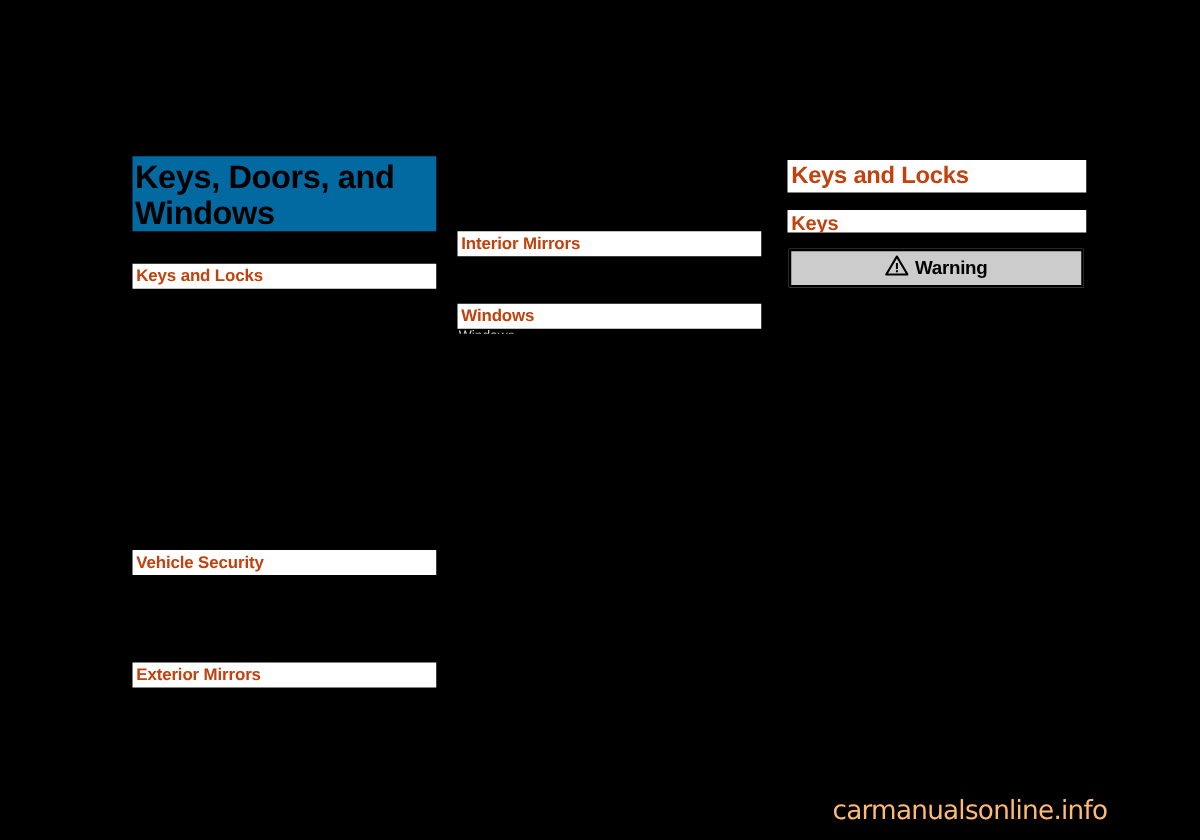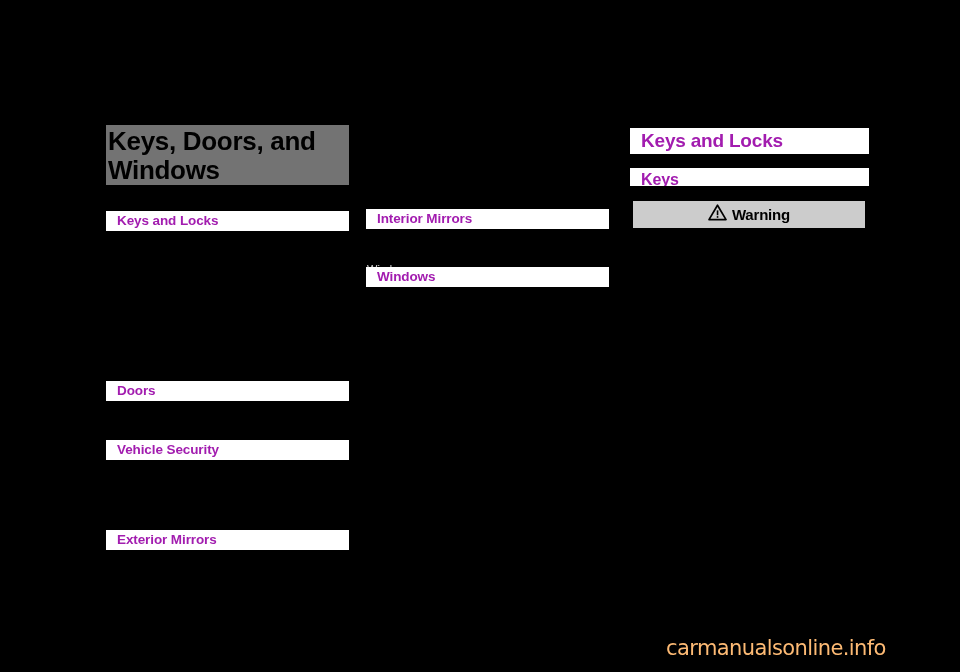--- a/index.html
+++ b/index.html
@@ -33,7 +33,7 @@
     top: 125px;
     width: 243px;
     height: 60px;
-    background: #737373;
+    background: #0369a1;
     color: #000000;
     font-size: 26px;
     font-weight: bold;

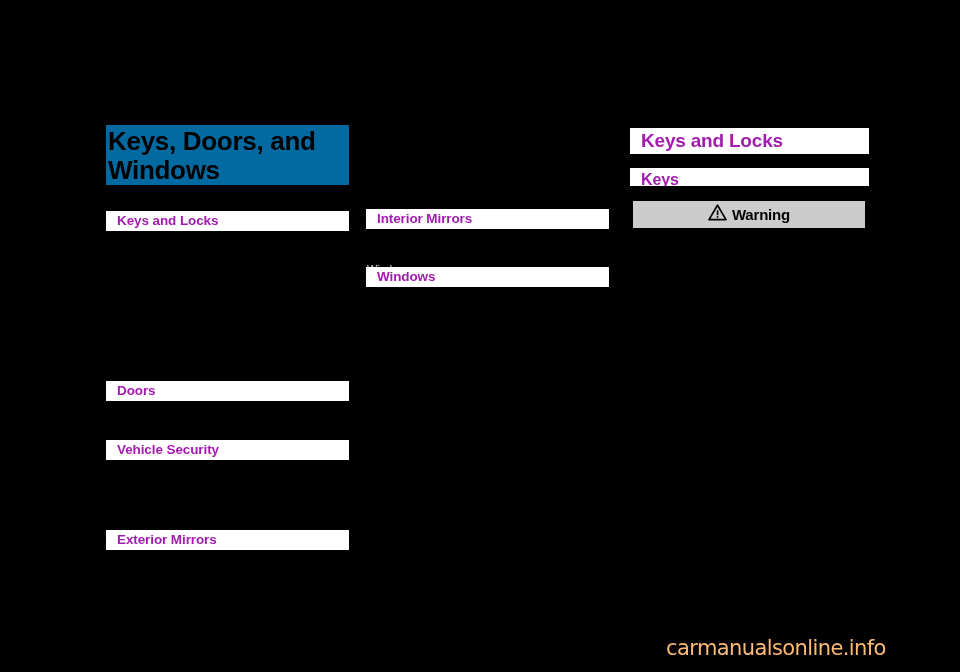--- a/index.html
+++ b/index.html
@@ -47,12 +47,12 @@
   
   .sec-bar {
     background: #ffffff;
-    color: #a21caf;
+    color: #c2410c;
     font-weight: bold;
     font-size: 13.5px;
     line-height: 20px;
     height: 20px;
-    padding-left: 11px;
+    padding-left: 3px;
     box-sizing: border-box;
     letter-spacing: -0.1px;
     white-space: nowrap;

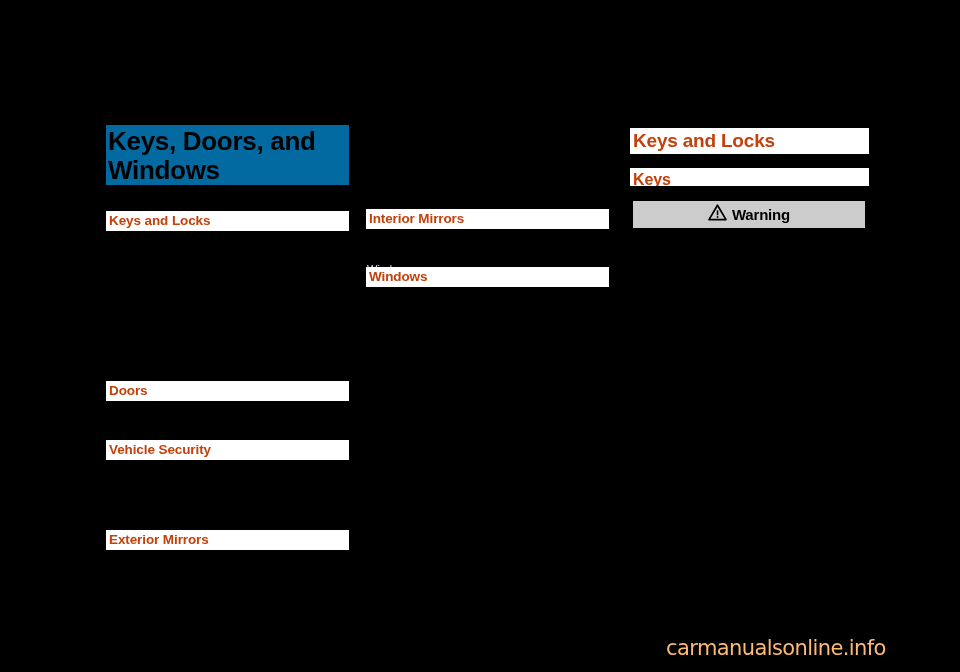--- a/index.html
+++ b/index.html
@@ -75,7 +75,7 @@
 
   
   .col-1 { left: 106px; width: 243px; }
-  .col-2 { left: 366px; width: 243px; margin-top: 24px; }
+  .col-2 { left: 366px; width: 243px; }
   .col-3 { left: 630px; width: 239px; }
 
   

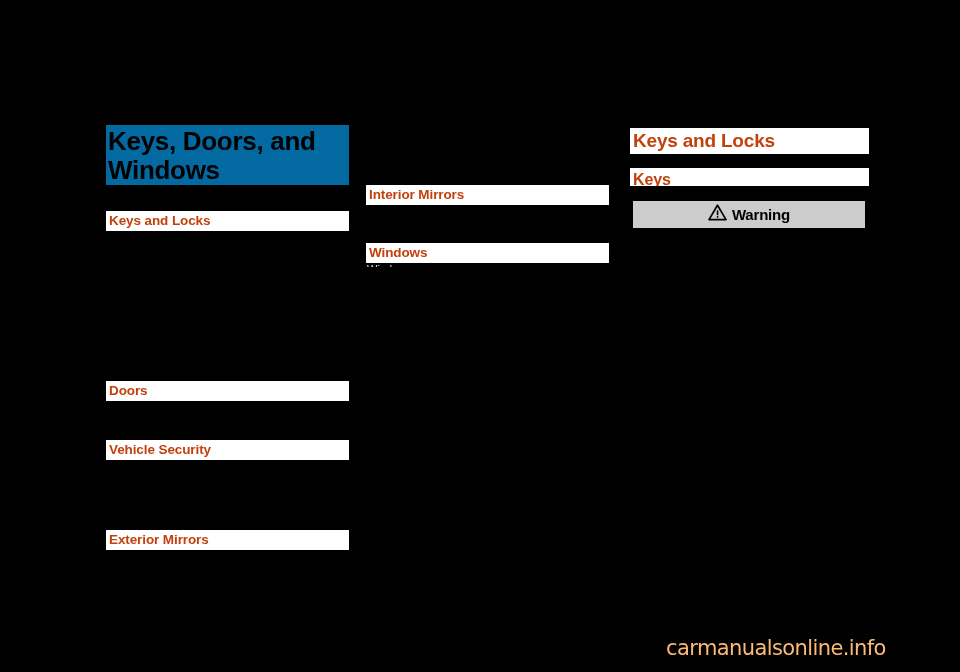--- a/index.html
+++ b/index.html
@@ -138,9 +138,6 @@
     <span>Keys and Locks</span>
   </div>
 
-  <div class="abs col-1 sec-bar" style="top:381px;">
-    <span>Doors</span>
-  </div>
 
   <div class="abs col-1 sec-bar" style="top:530px;">
     <span>Exterior Mirrors</span>

